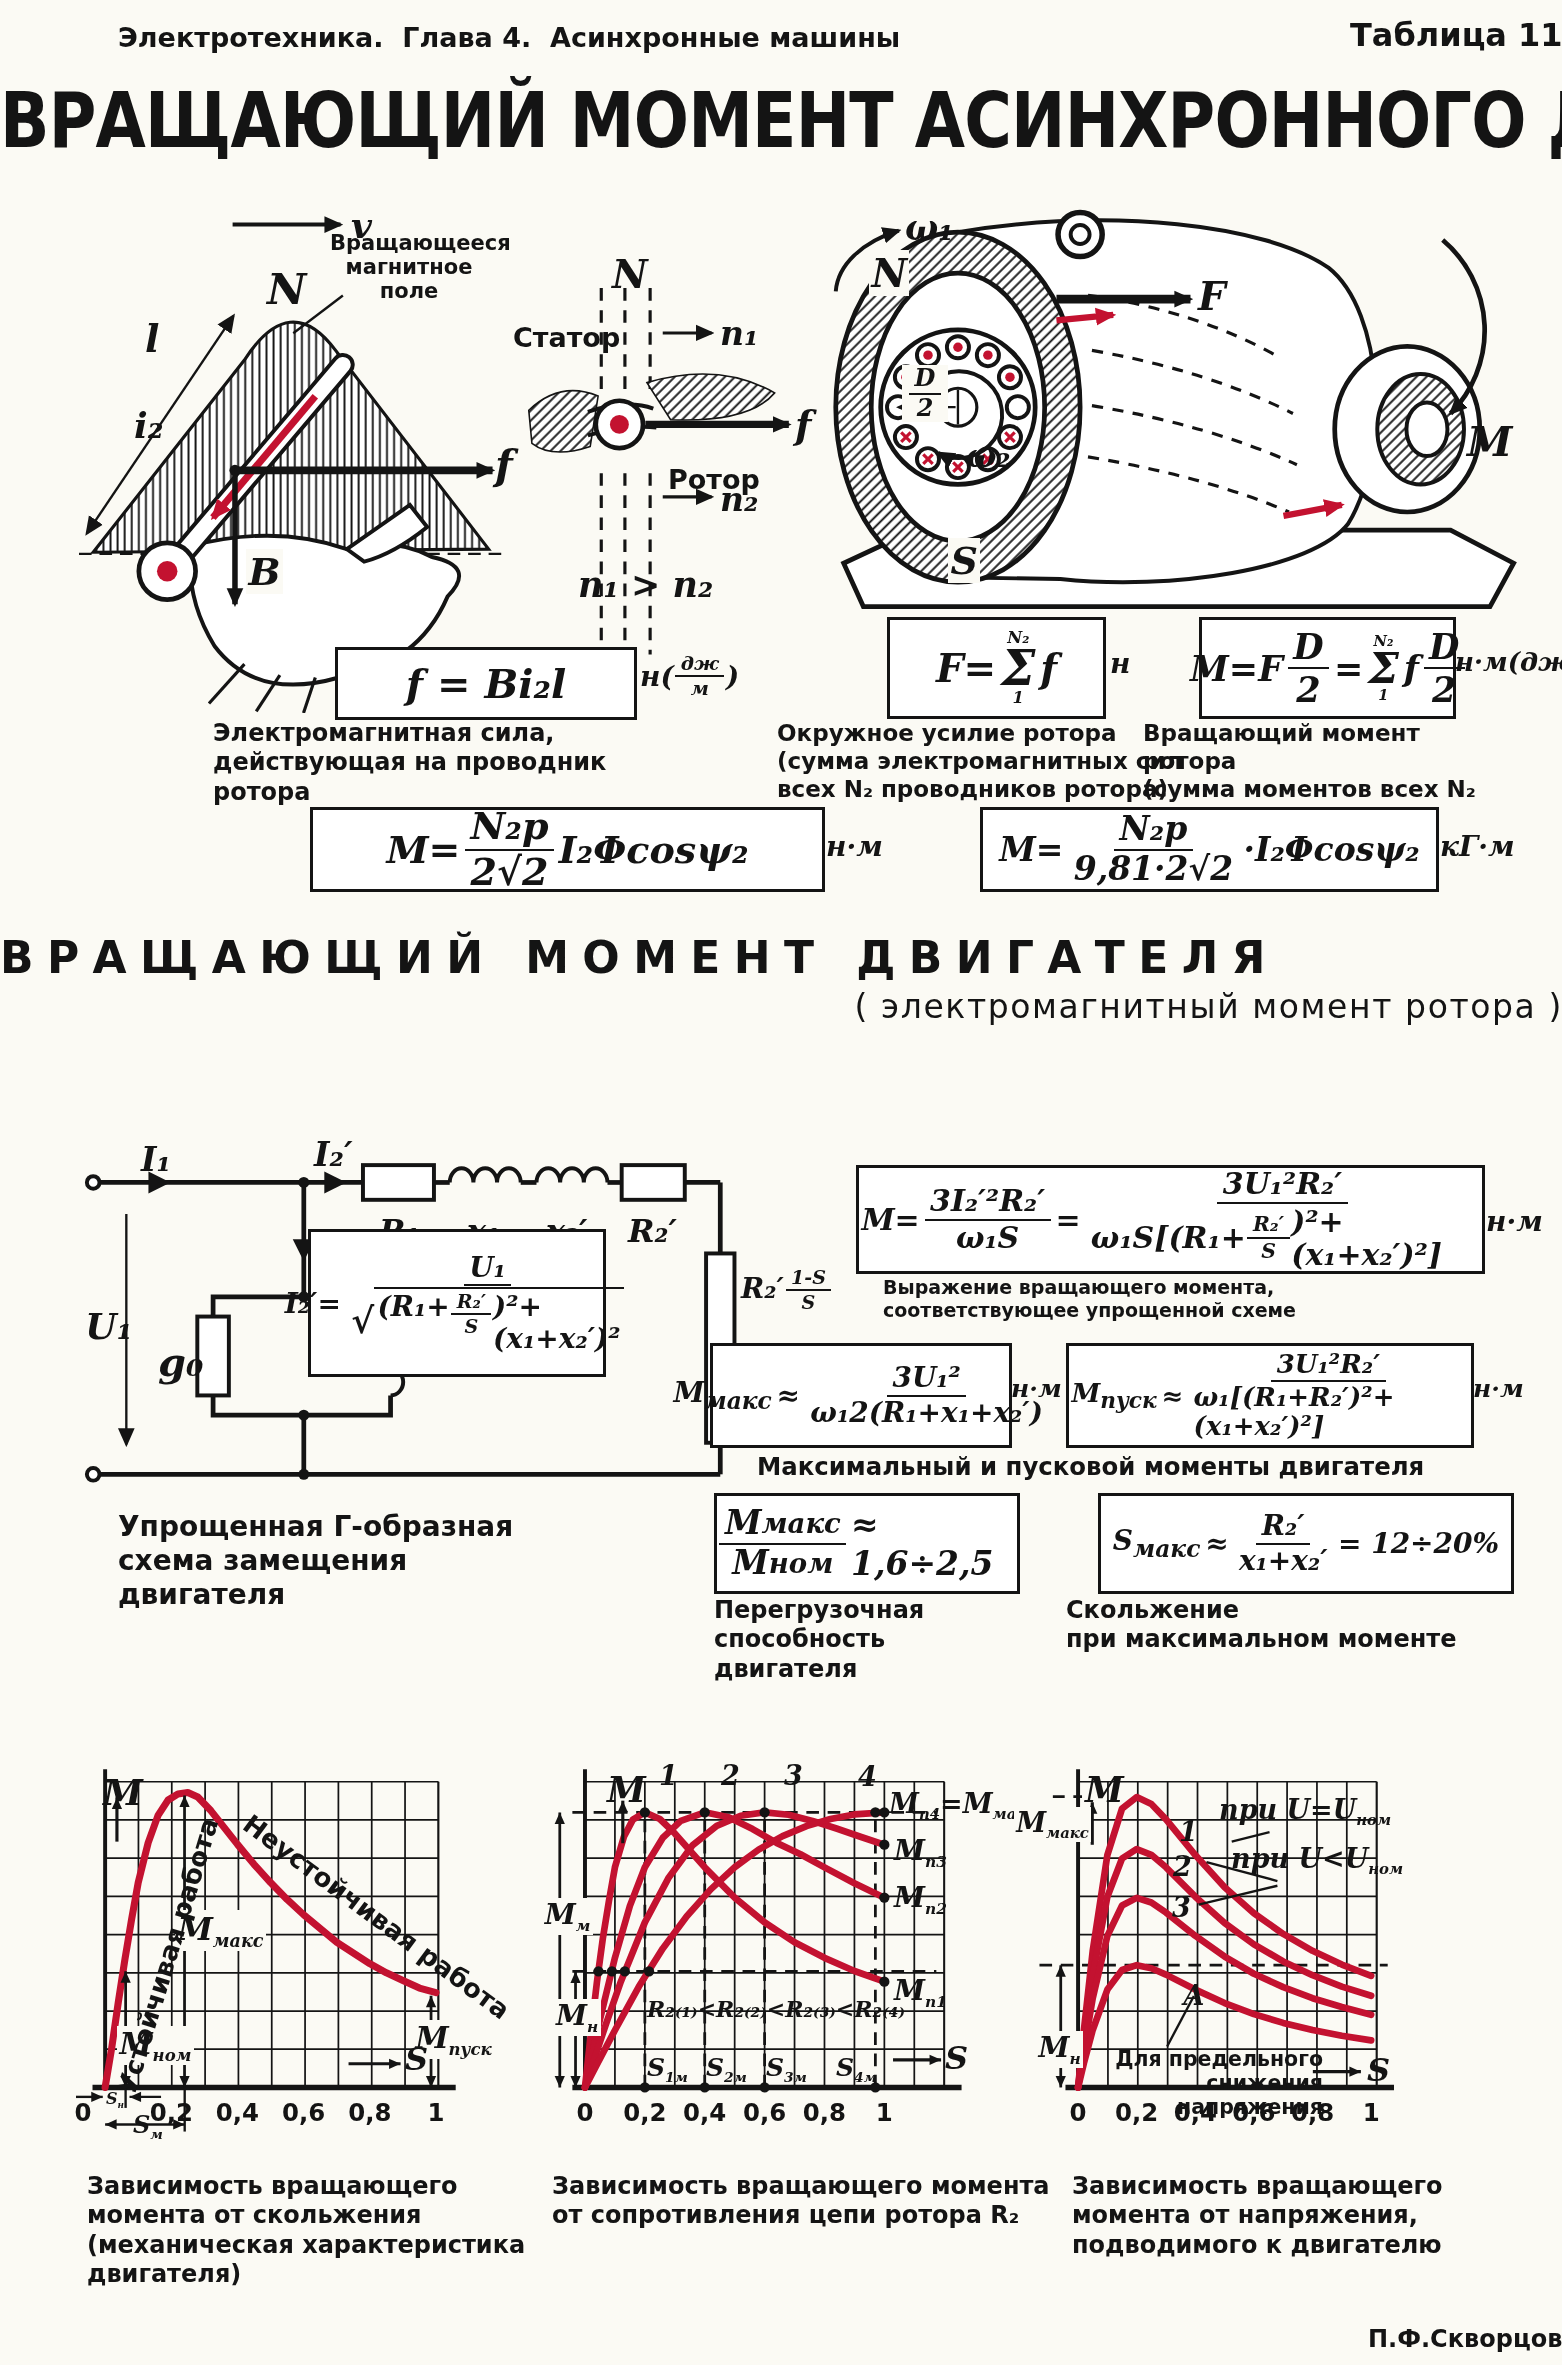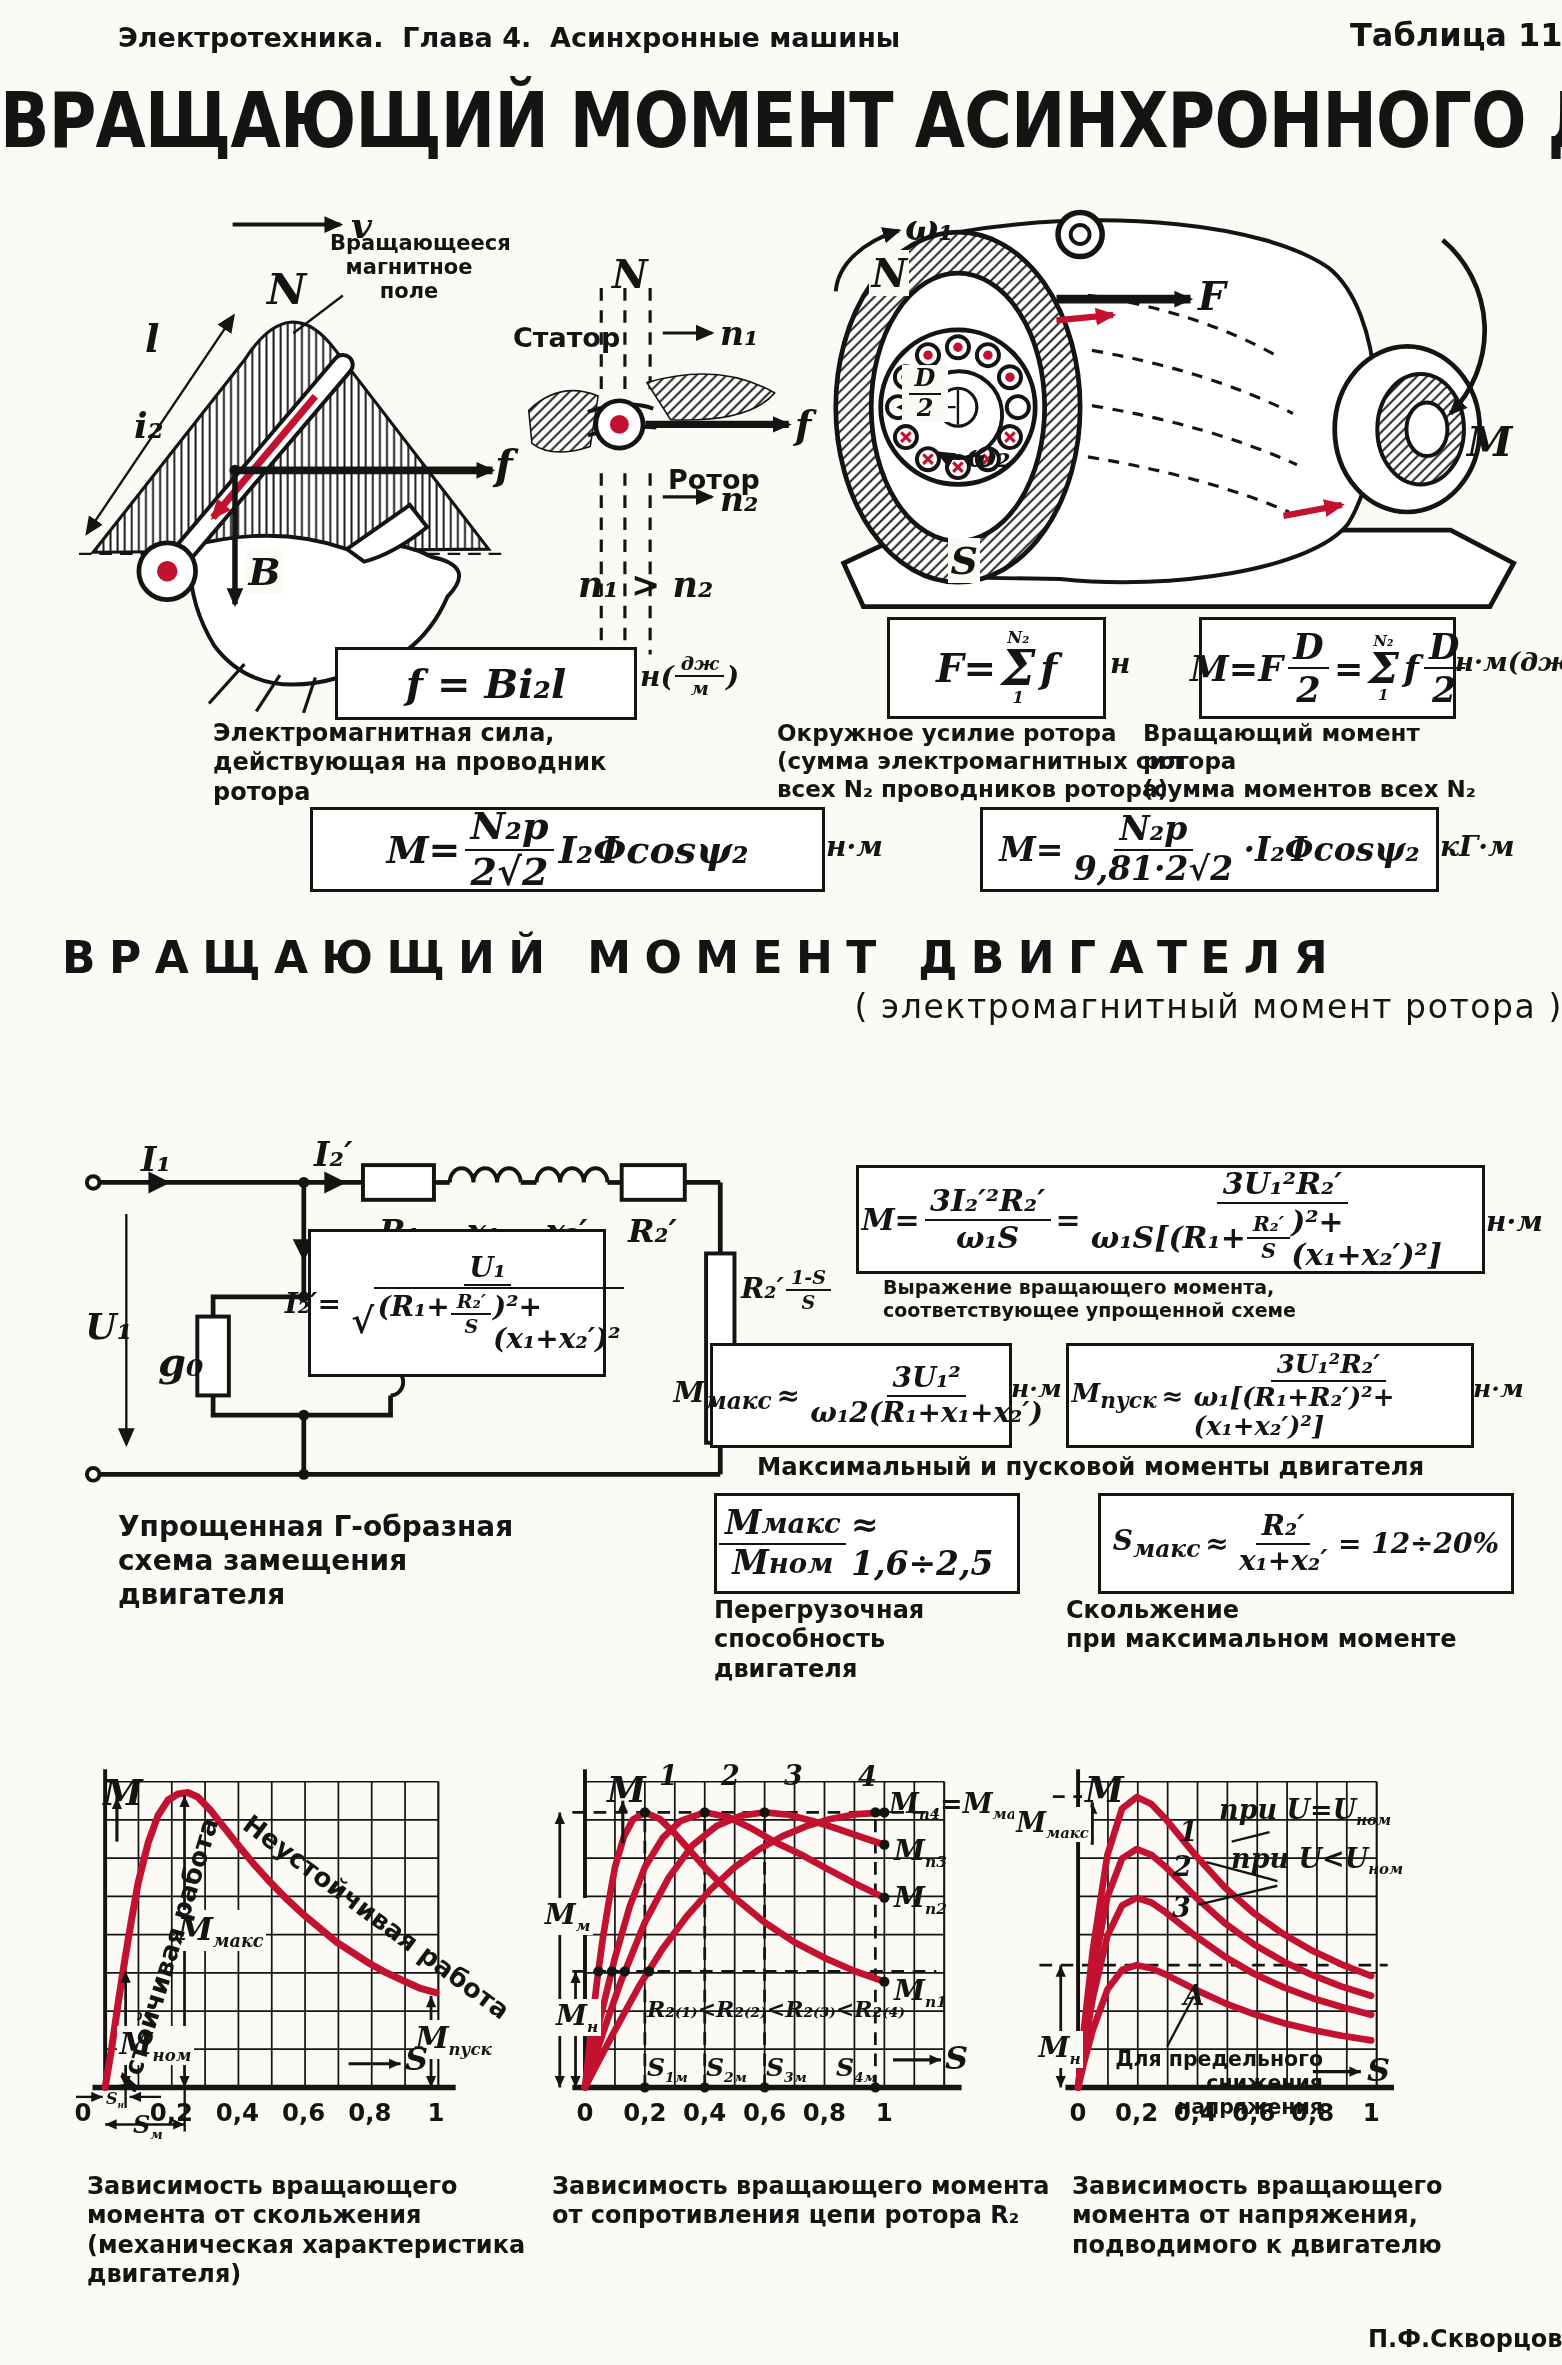--- a/index.html
+++ b/index.html
@@ -258,7 +258,7 @@
 </div>
 <div class="unit" style="left:1440px;top:830px">кГ·м</div>
 
-<div class="clab" style="left:0;top:932px;width:1341px;text-align:right;font-size:44px;letter-spacing:13.4px">ВРАЩАЮЩИЙ МОМЕНТ ДВИГАТЕЛЯ</div>
+<div class="clab" style="left:0;top:932px;width:1341px;text-align:left;font-size:44px;letter-spacing:13.4px">ВРАЩАЮЩИЙ МОМЕНТ ДВИГАТЕЛЯ</div>
 <div class="clab" style="left:0;top:987px;width:1563px;text-align:right;font-size:33px;font-weight:normal;letter-spacing:1.6px">( электромагнитный момент ротора )</div>
 
 <div class="abs" style="left:79px;top:1135px;width:773px;height:371px">

